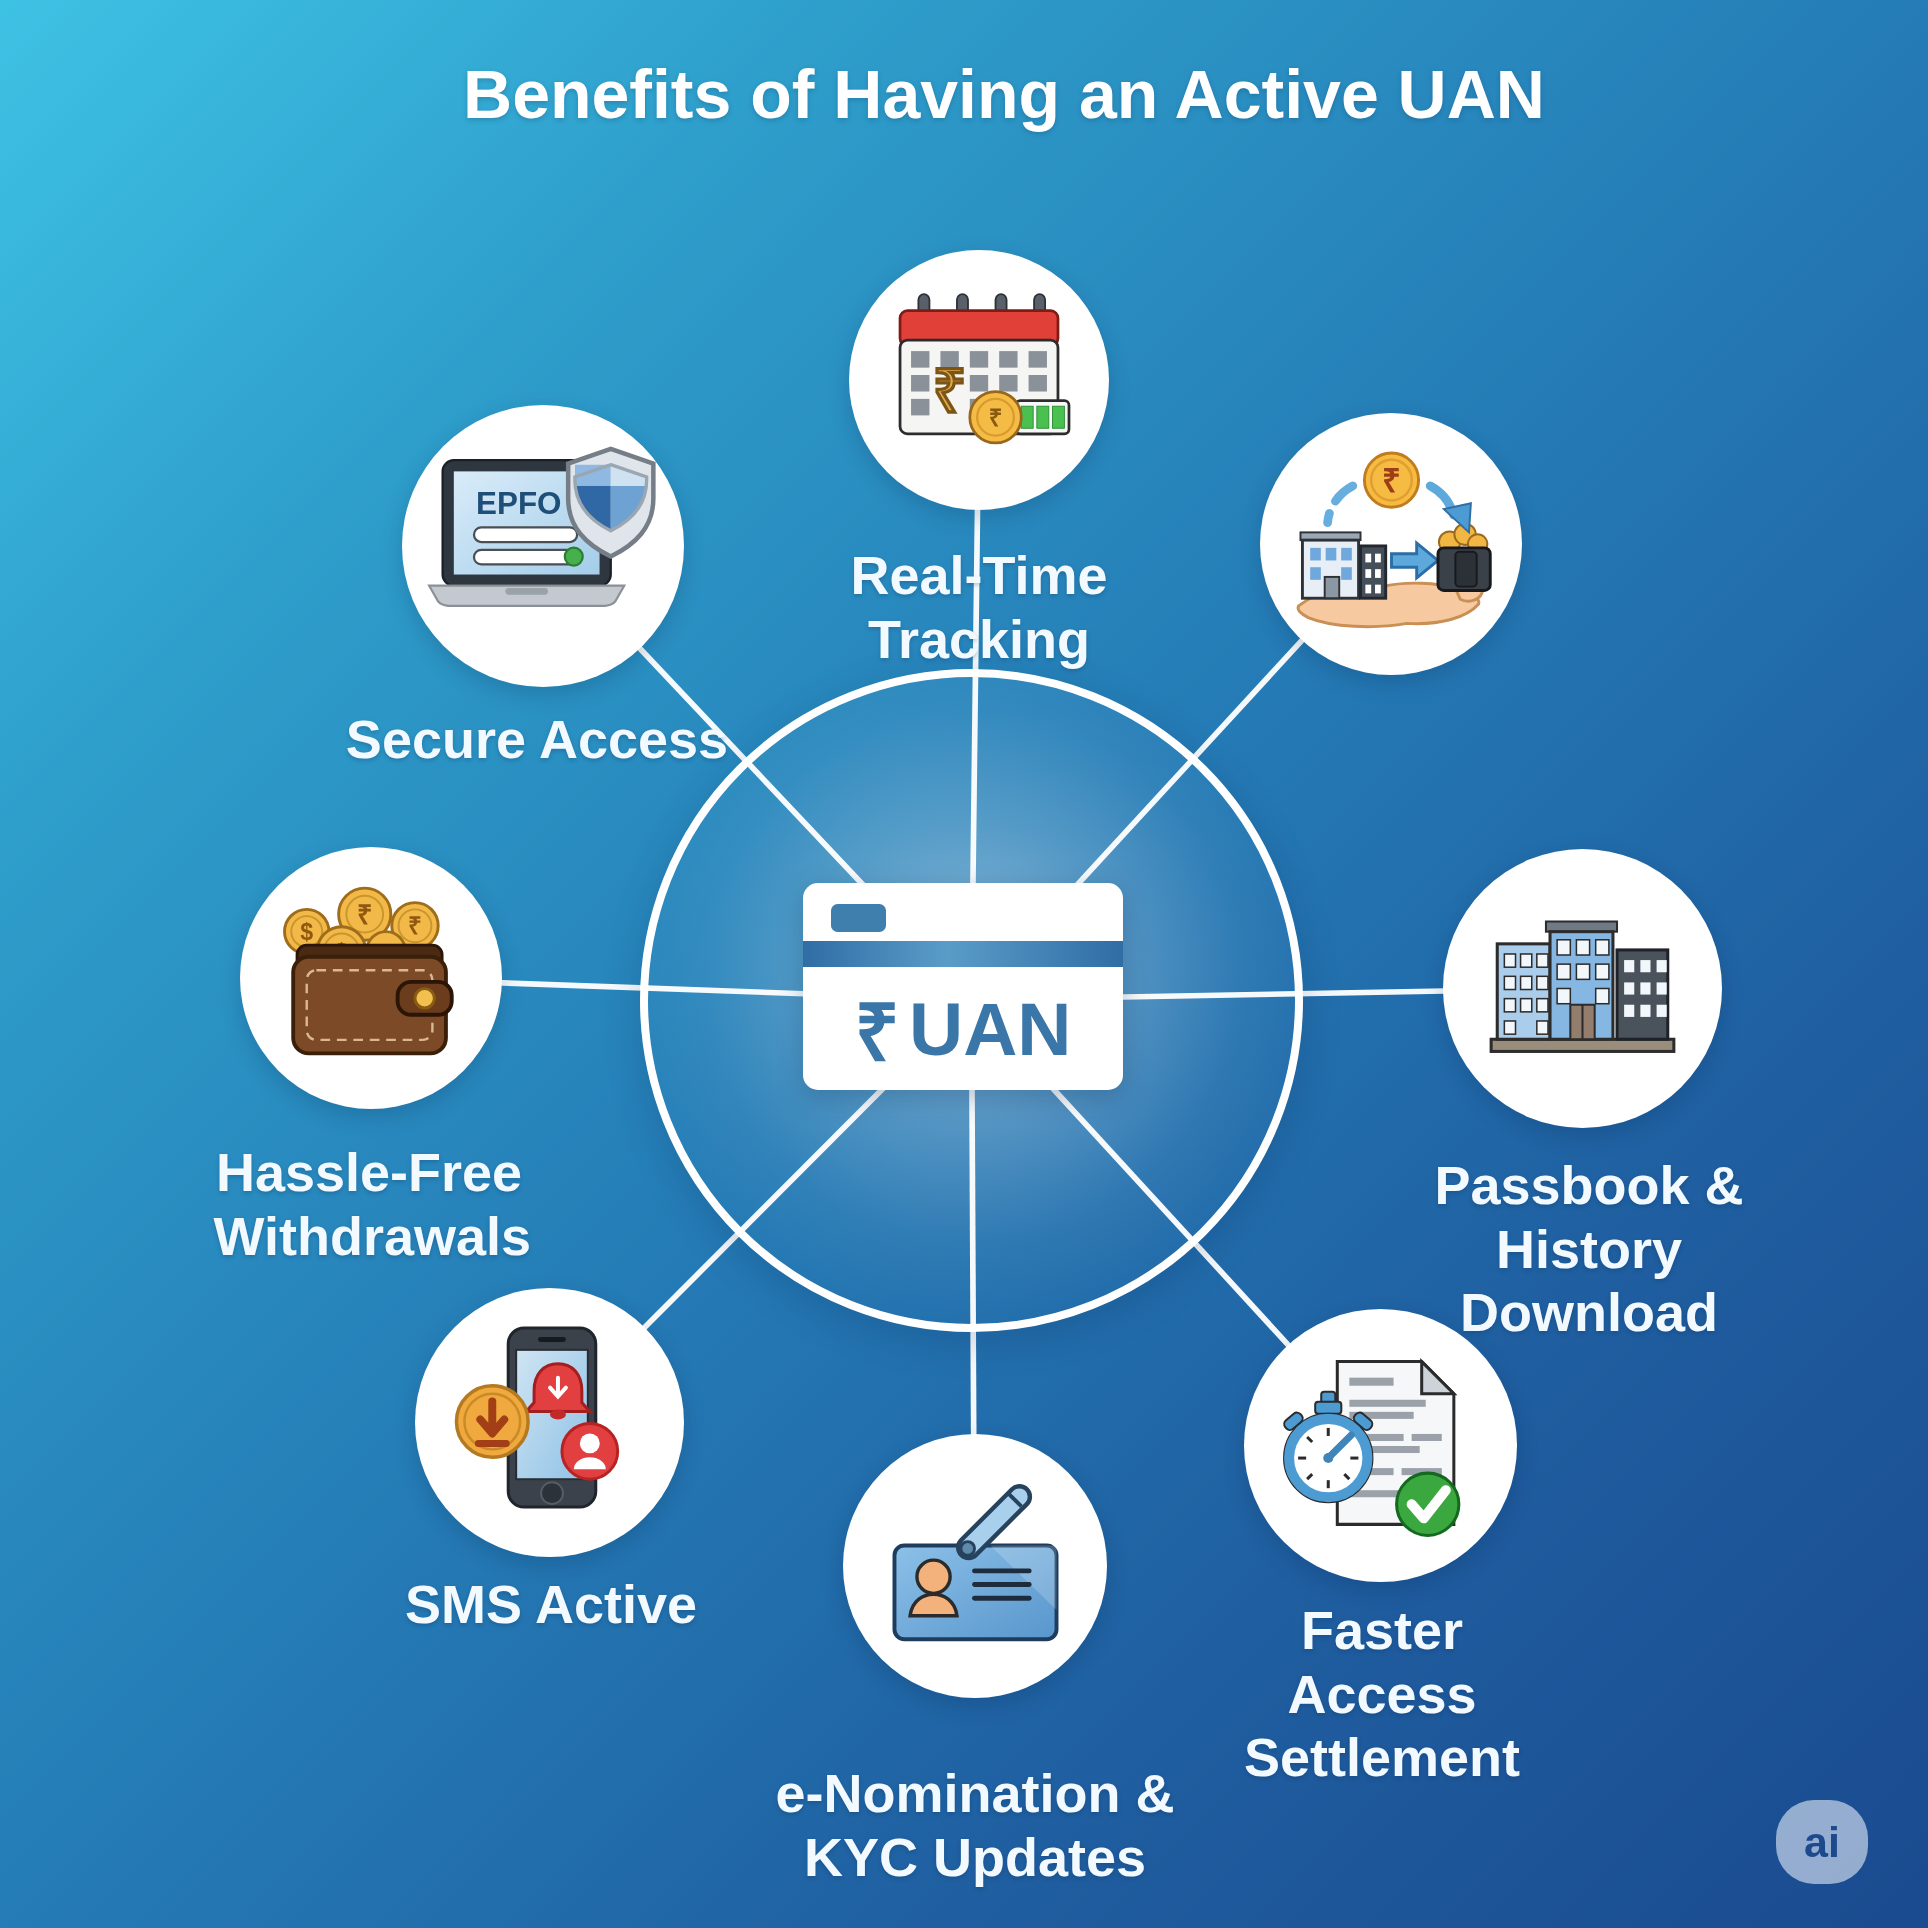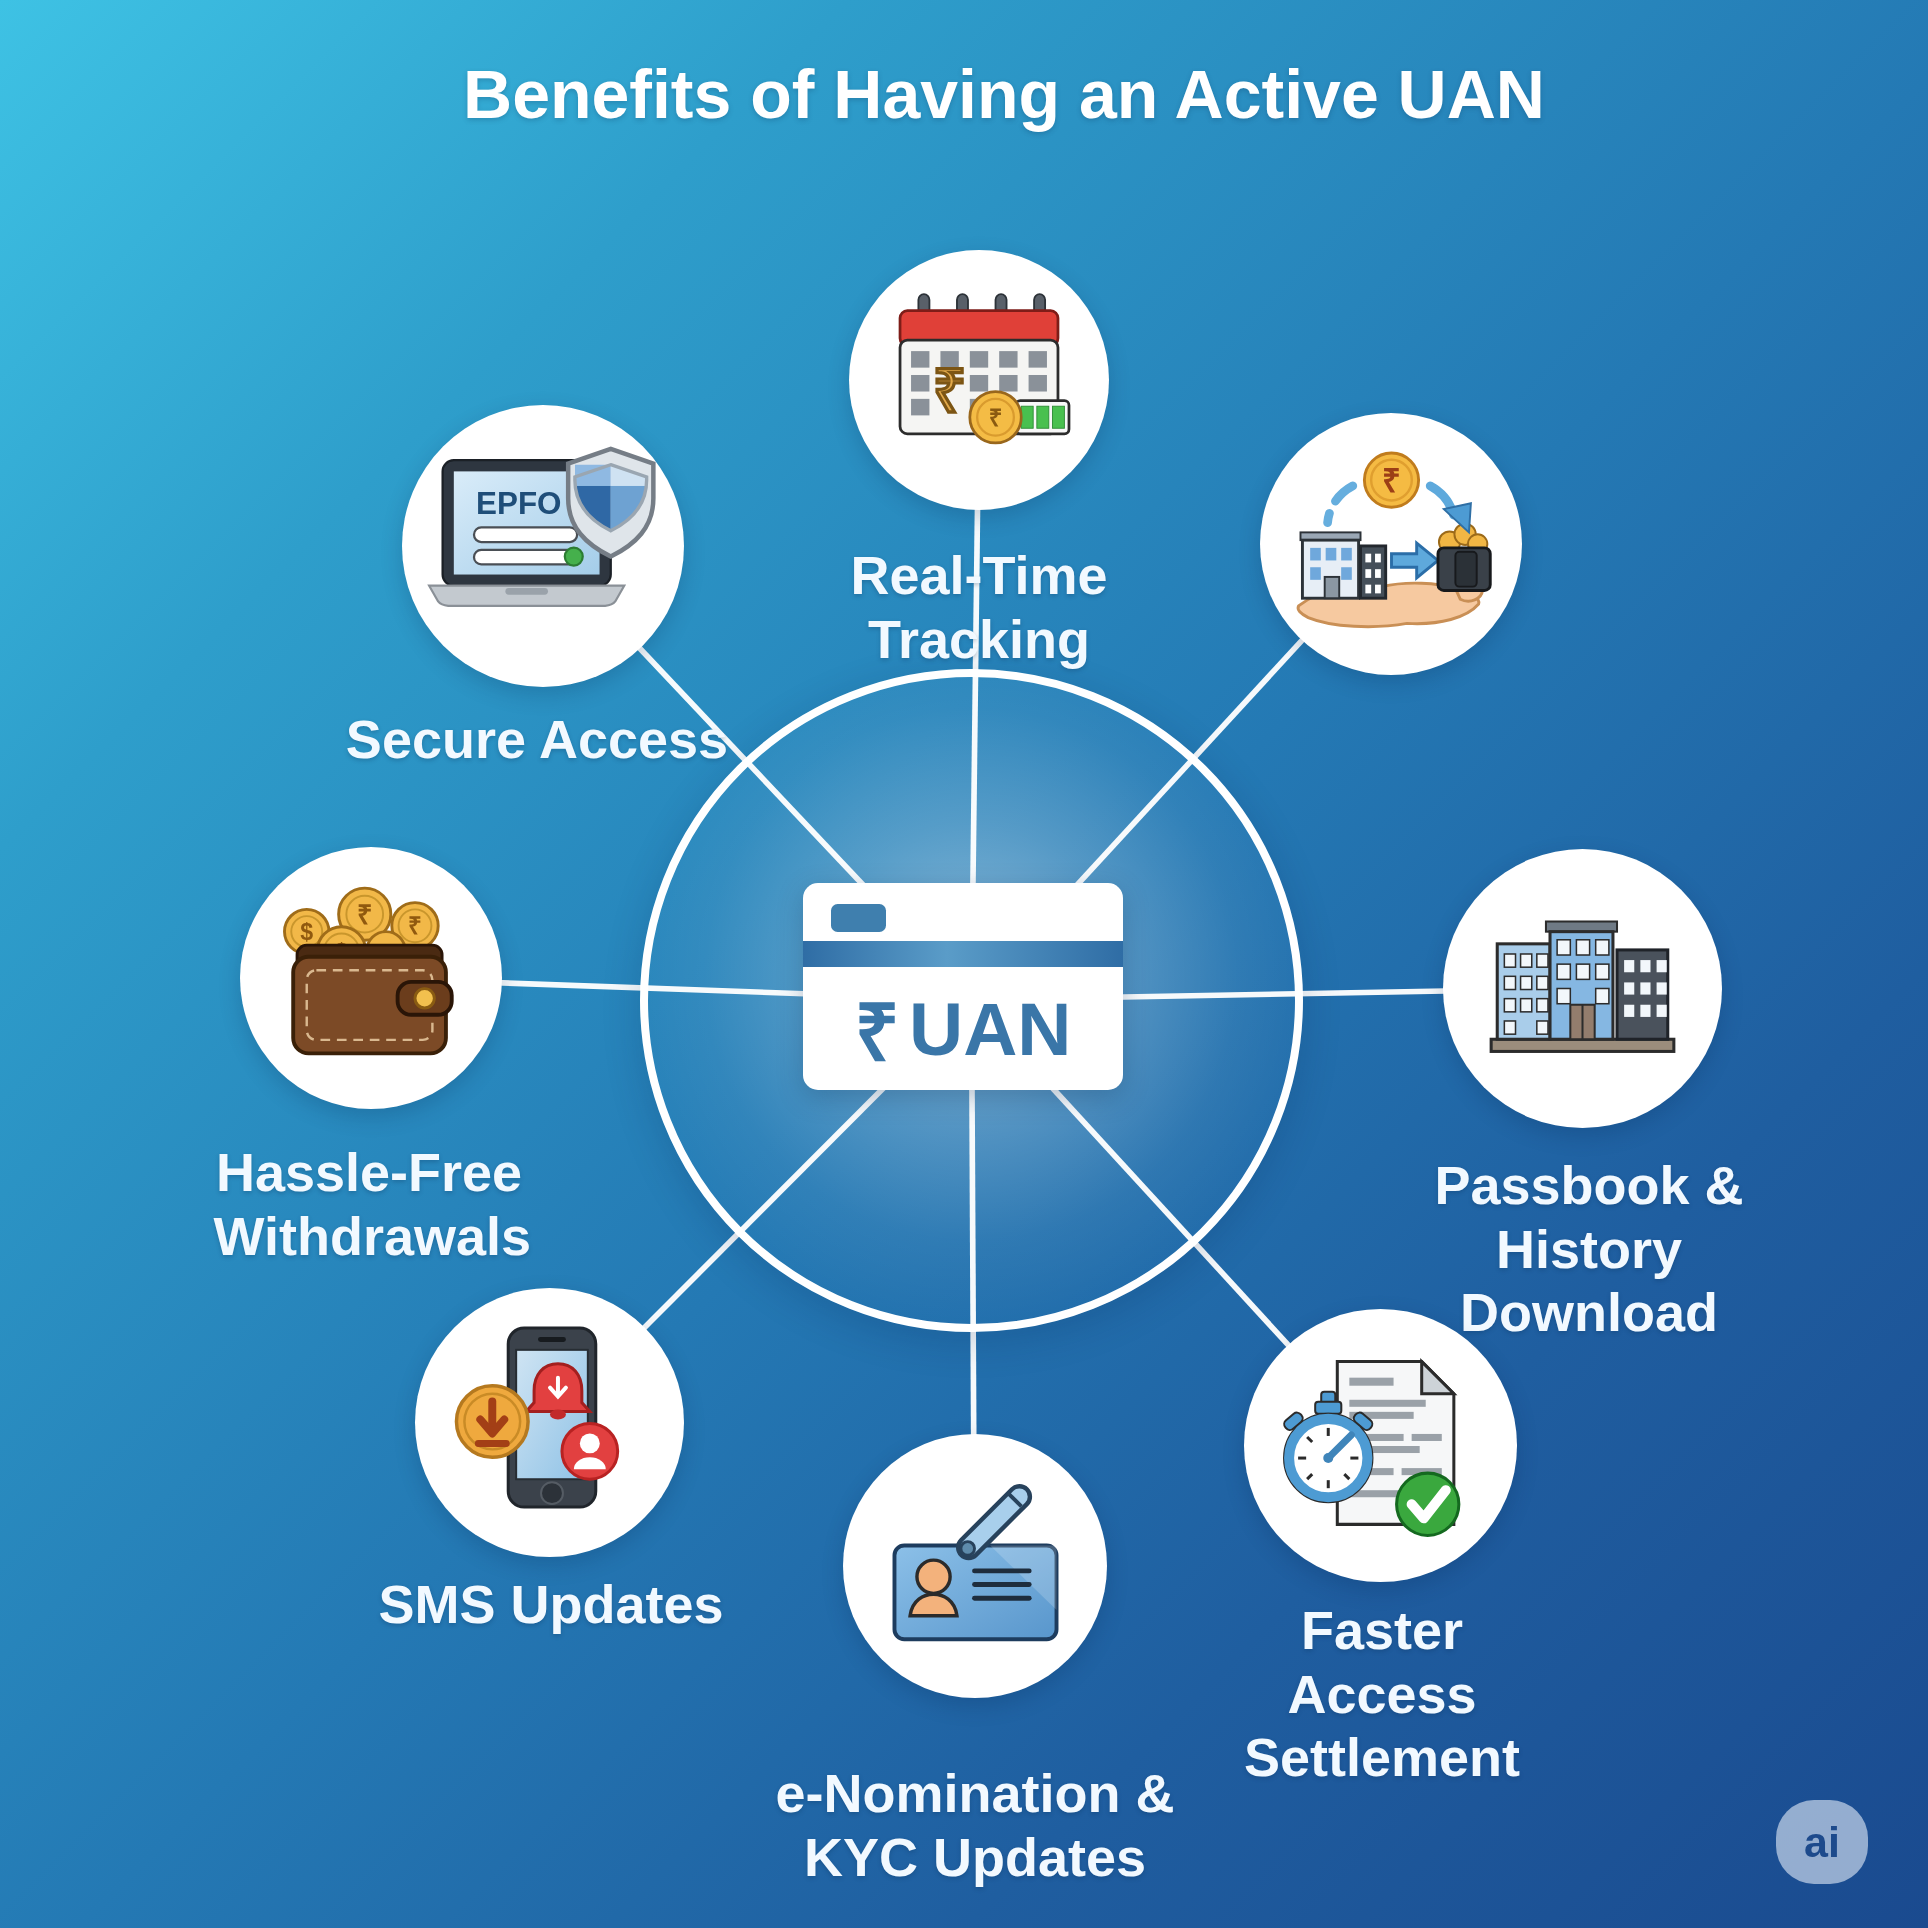--- a/index.html
+++ b/index.html
@@ -296,7 +296,7 @@
       </g>
     </svg>
   </div>
-  <div class="label nowrap" style="left:551px;top:1573px;">SMS Updates</div>
+  <div class="label nowrap" style="left:551px;top:1573px;">SMS Active</div>
 
   <div class="node" style="left:843px;top:1434px;width:264px;height:264px;">
     <svg width="205" height="186" viewBox="0 0 210 190">

